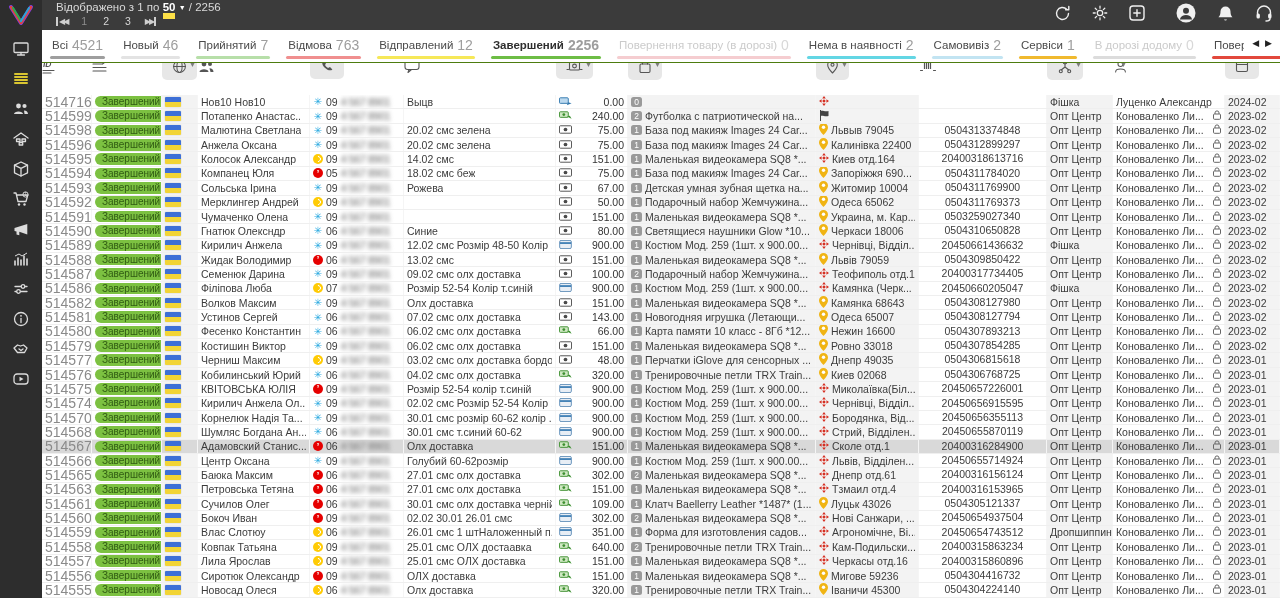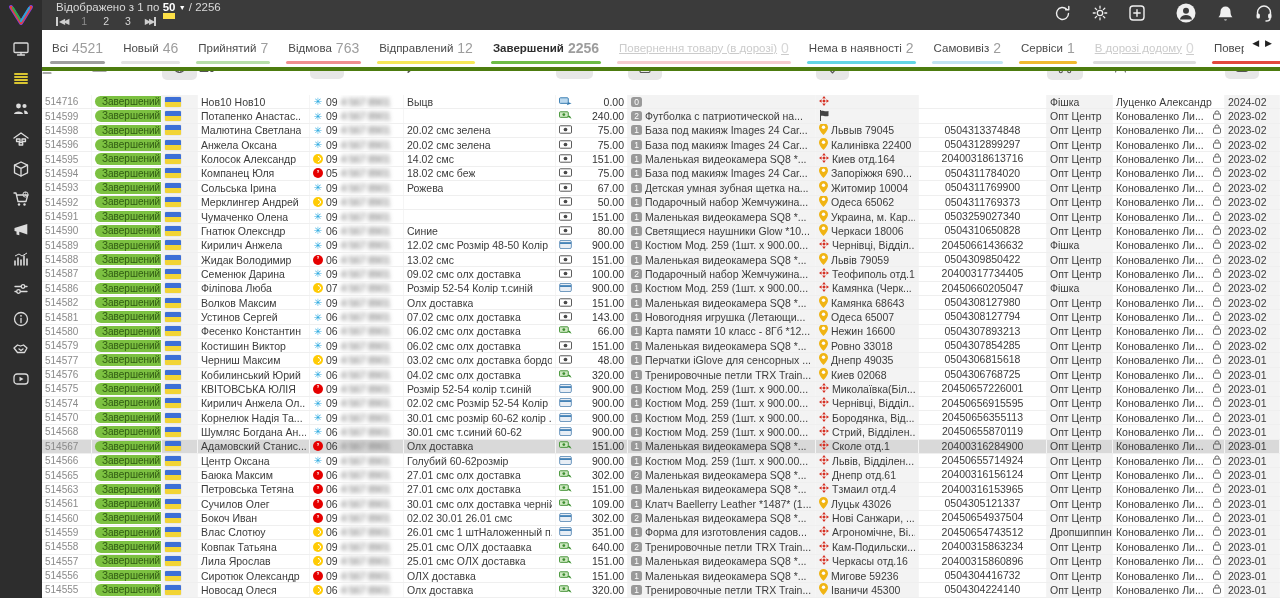--- a/index.html
+++ b/index.html
@@ -29,8 +29,8 @@
   .tbi.gap{margin-left:10px;}
 
   
-  #tabsbar{position:absolute;left:42px;top:30px;right:0;height:41px;background:#fff;
-           border-bottom:4px solid #4d7c0f;display:flex;overflow:hidden;z-index:3;text-align:right;}
+  #tabsbar{position:absolute;left:42px;top:30px;right:0;height:33px;background:#fff;
+           border-bottom:1px solid #4d7c0f;display:flex;overflow:hidden;z-index:3;text-align:right;}
   .tab{position:relative;display:flex;align-items:center;gap:4px;padding:0 10px 2px 10px;
        font-size:11.5px;color:#4a4a4a;white-space:nowrap;cursor:pointer;}
   .tab .cnt{font-size:14px;color:#9d9d9d;}

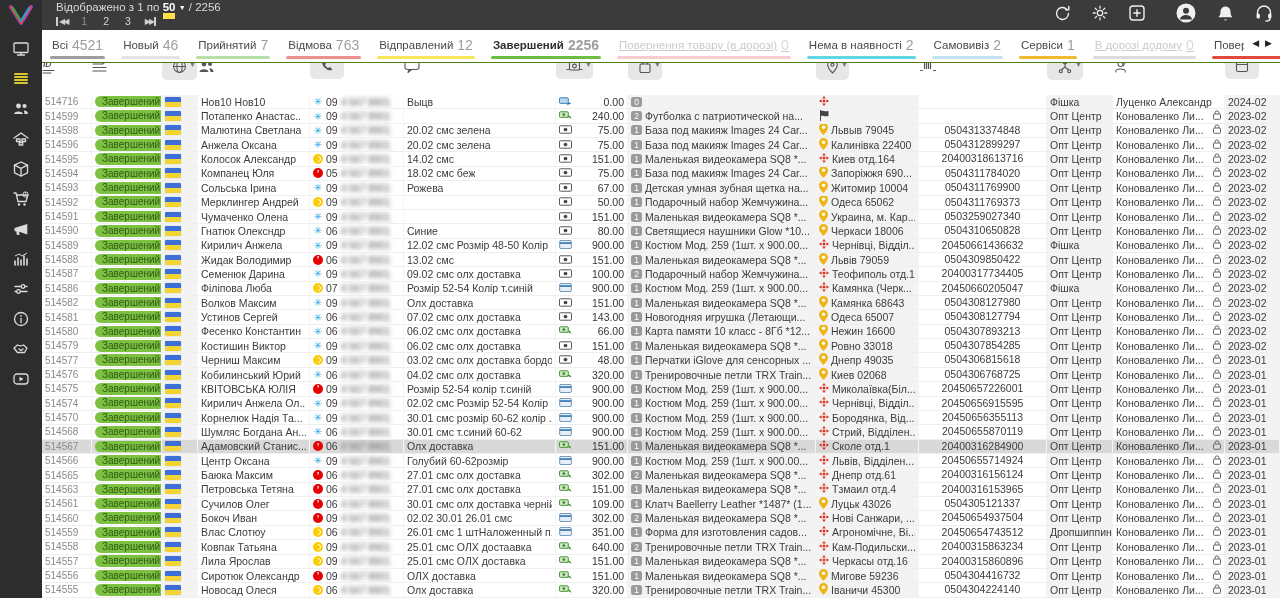--- a/index.html
+++ b/index.html
@@ -36,7 +36,7 @@
   .tab .cnt{font-size:14px;color:#9d9d9d;}
   .tab .ul{position:absolute;left:8px;right:8px;bottom:3px;height:3px;border-radius:2px;}
   .tab.active{font-weight:bold;color:#2f2f2f;}
-  .tab.disabled{color:#cbcbcb;text-decoration:underline;}
+  .tab.disabled{color:#cbcbcb;}
   .tab.disabled .cnt{color:#d8d8d8;}
   #tabnav{position:absolute;right:0;top:30px;height:26px;width:36px;background:#fff;display:flex;
           align-items:center;justify-content:flex-end;gap:6px;padding-right:8px;z-index:4;

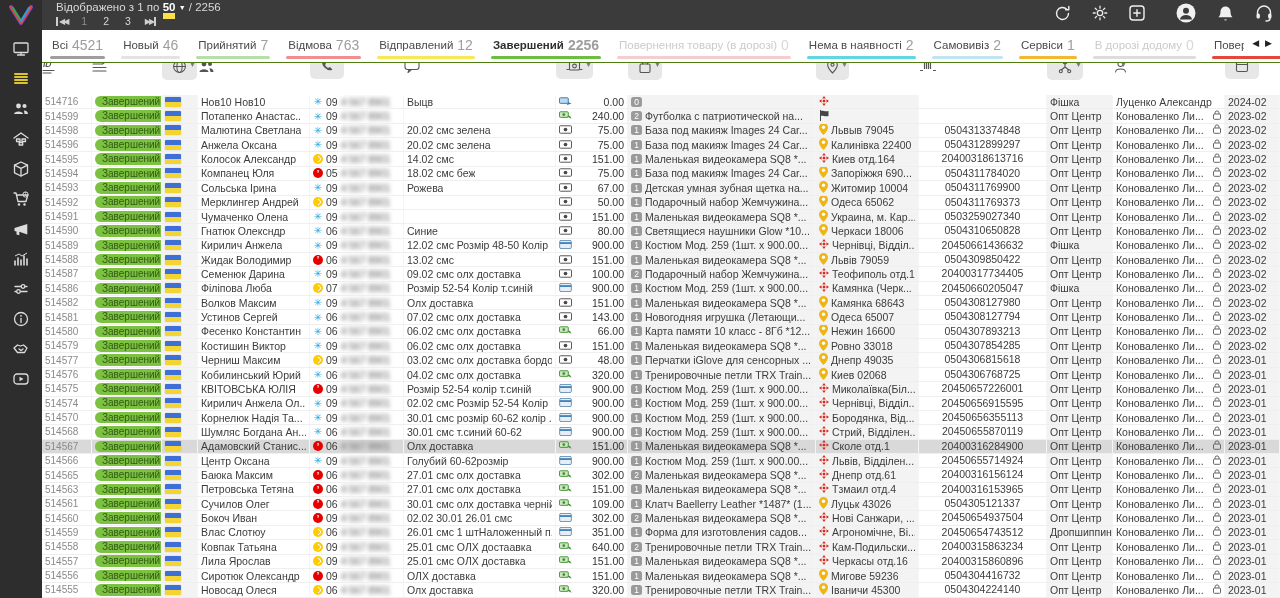--- a/index.html
+++ b/index.html
@@ -58,7 +58,7 @@
      font-size:10.5px;border-right:1px solid #f5f5f5;height:100%;}
   .c.sh{background:#f3f3f3;}
   .trow.hl .c{background:#d9d9d9;}
-  .cid{color:#8a8a8a;font-size:10px;}
+  .cid{color:#8a8a8a;font-size:14px;}
   .pill{background:#7cc141;color:#2f5a12;border-radius:7px;padding:0 7px;font-size:10px;line-height:11.5px;height:11.5px;}
   .uaflag{display:inline-block;width:16px;height:10px;border-radius:1px;overflow:hidden;
           background:linear-gradient(#3d6fd6 50%,#f2d435 50%);box-shadow:0 0 1px rgba(0,0,0,.4);}

